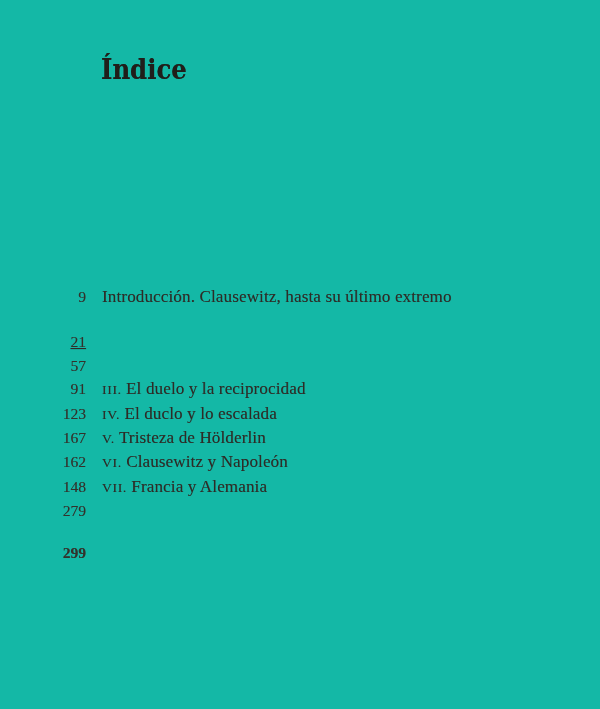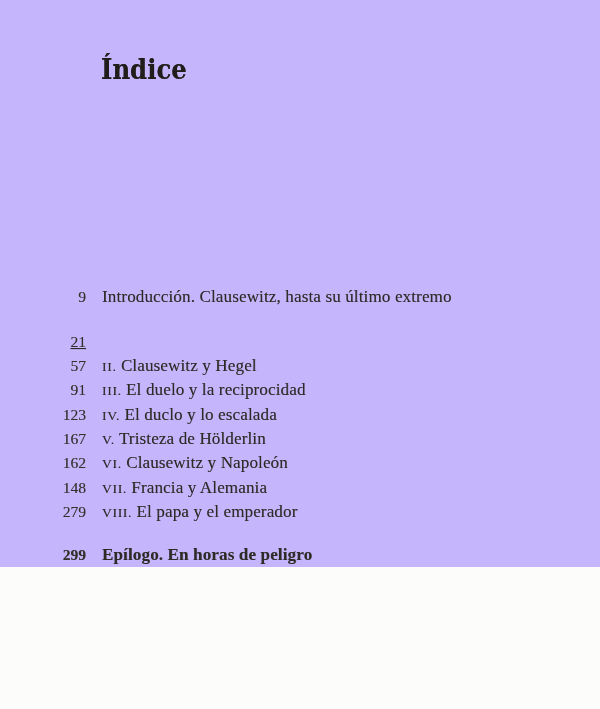--- a/index.html
+++ b/index.html
@@ -10,8 +10,8 @@
   .page {
     position: relative;
     width: 600px;
-    height: 567px;
-    background: #c4b5fd;
+    height: 709px;
+    background: #14b8a6;
     overflow: hidden;
     font-family: "Liberation Serif", serif;
     color: #2e2b26;

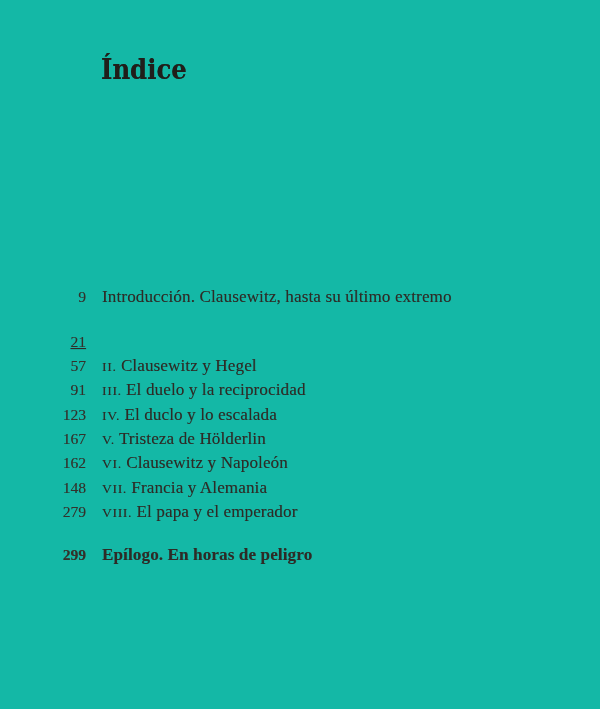--- a/index.html
+++ b/index.html
@@ -82,7 +82,6 @@
 
     <div class="toc-row">
       <span class="num">57</span>
-      <span class="entry"><span class="roman">II.</span> <span>Clausewitz y Hegel</span></span>
     </div>
 
     <div class="toc-row">

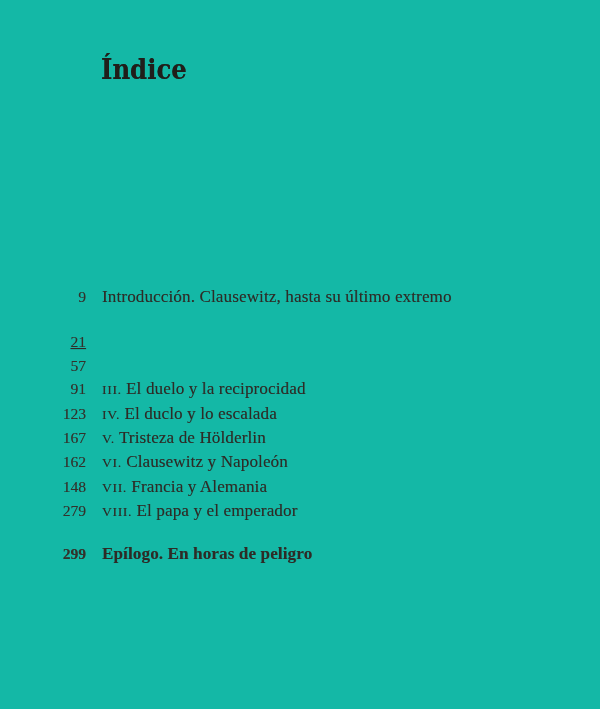--- a/index.html
+++ b/index.html
@@ -111,7 +111,6 @@
 
     <div class="toc-row">
       <span class="num">279</span>
-      <span class="entry"><span class="roman">VIII.</span> <span>El papa y el emperador</span></span>
     </div>
 
     <div class="toc-row gap-md">

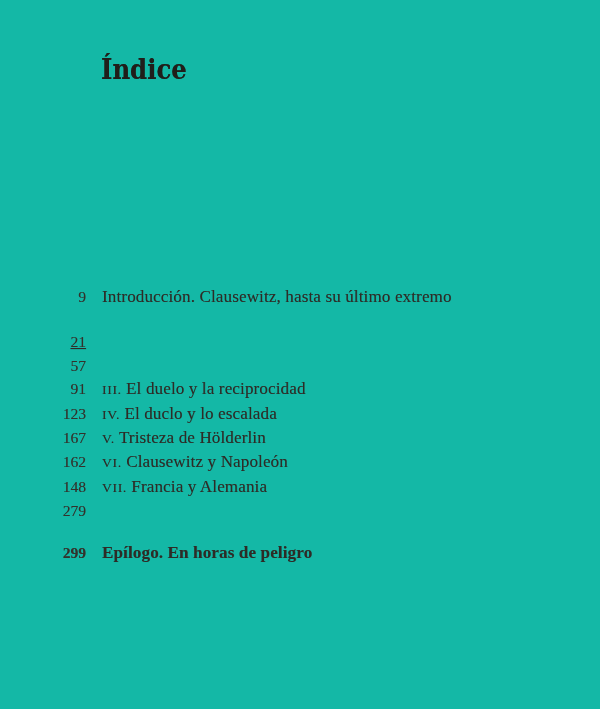--- a/index.html
+++ b/index.html
@@ -115,7 +115,6 @@
 
     <div class="toc-row gap-md">
       <span class="num">299</span>
-      <span class="entry"><span class="roman"></span> <span>Epílogo. En horas de peligro</span></span>
     </div>
 
   </div>

